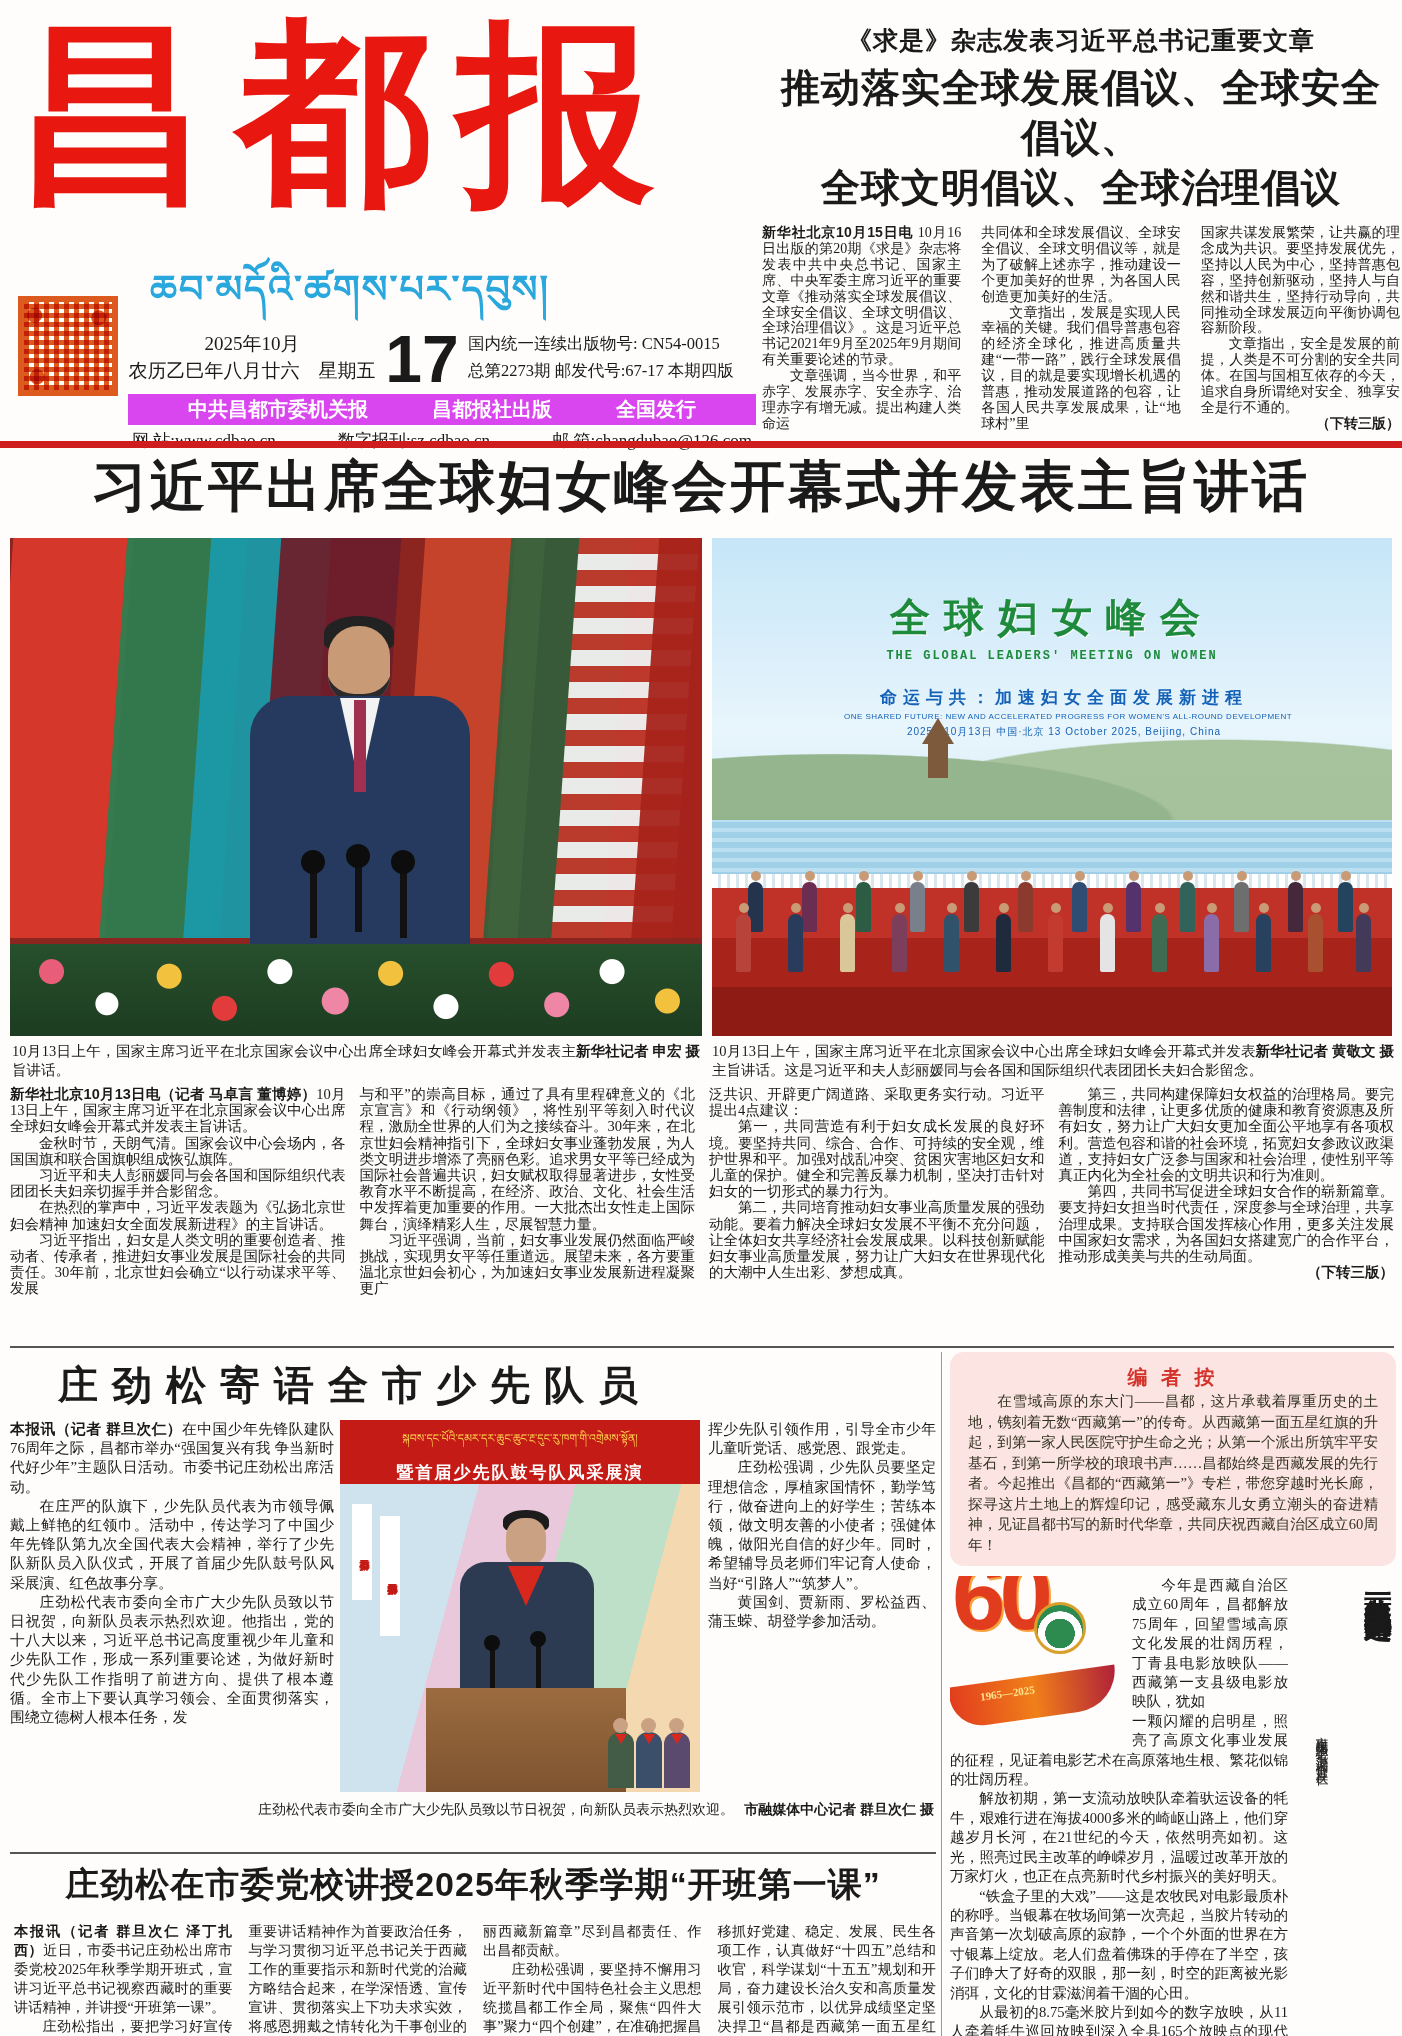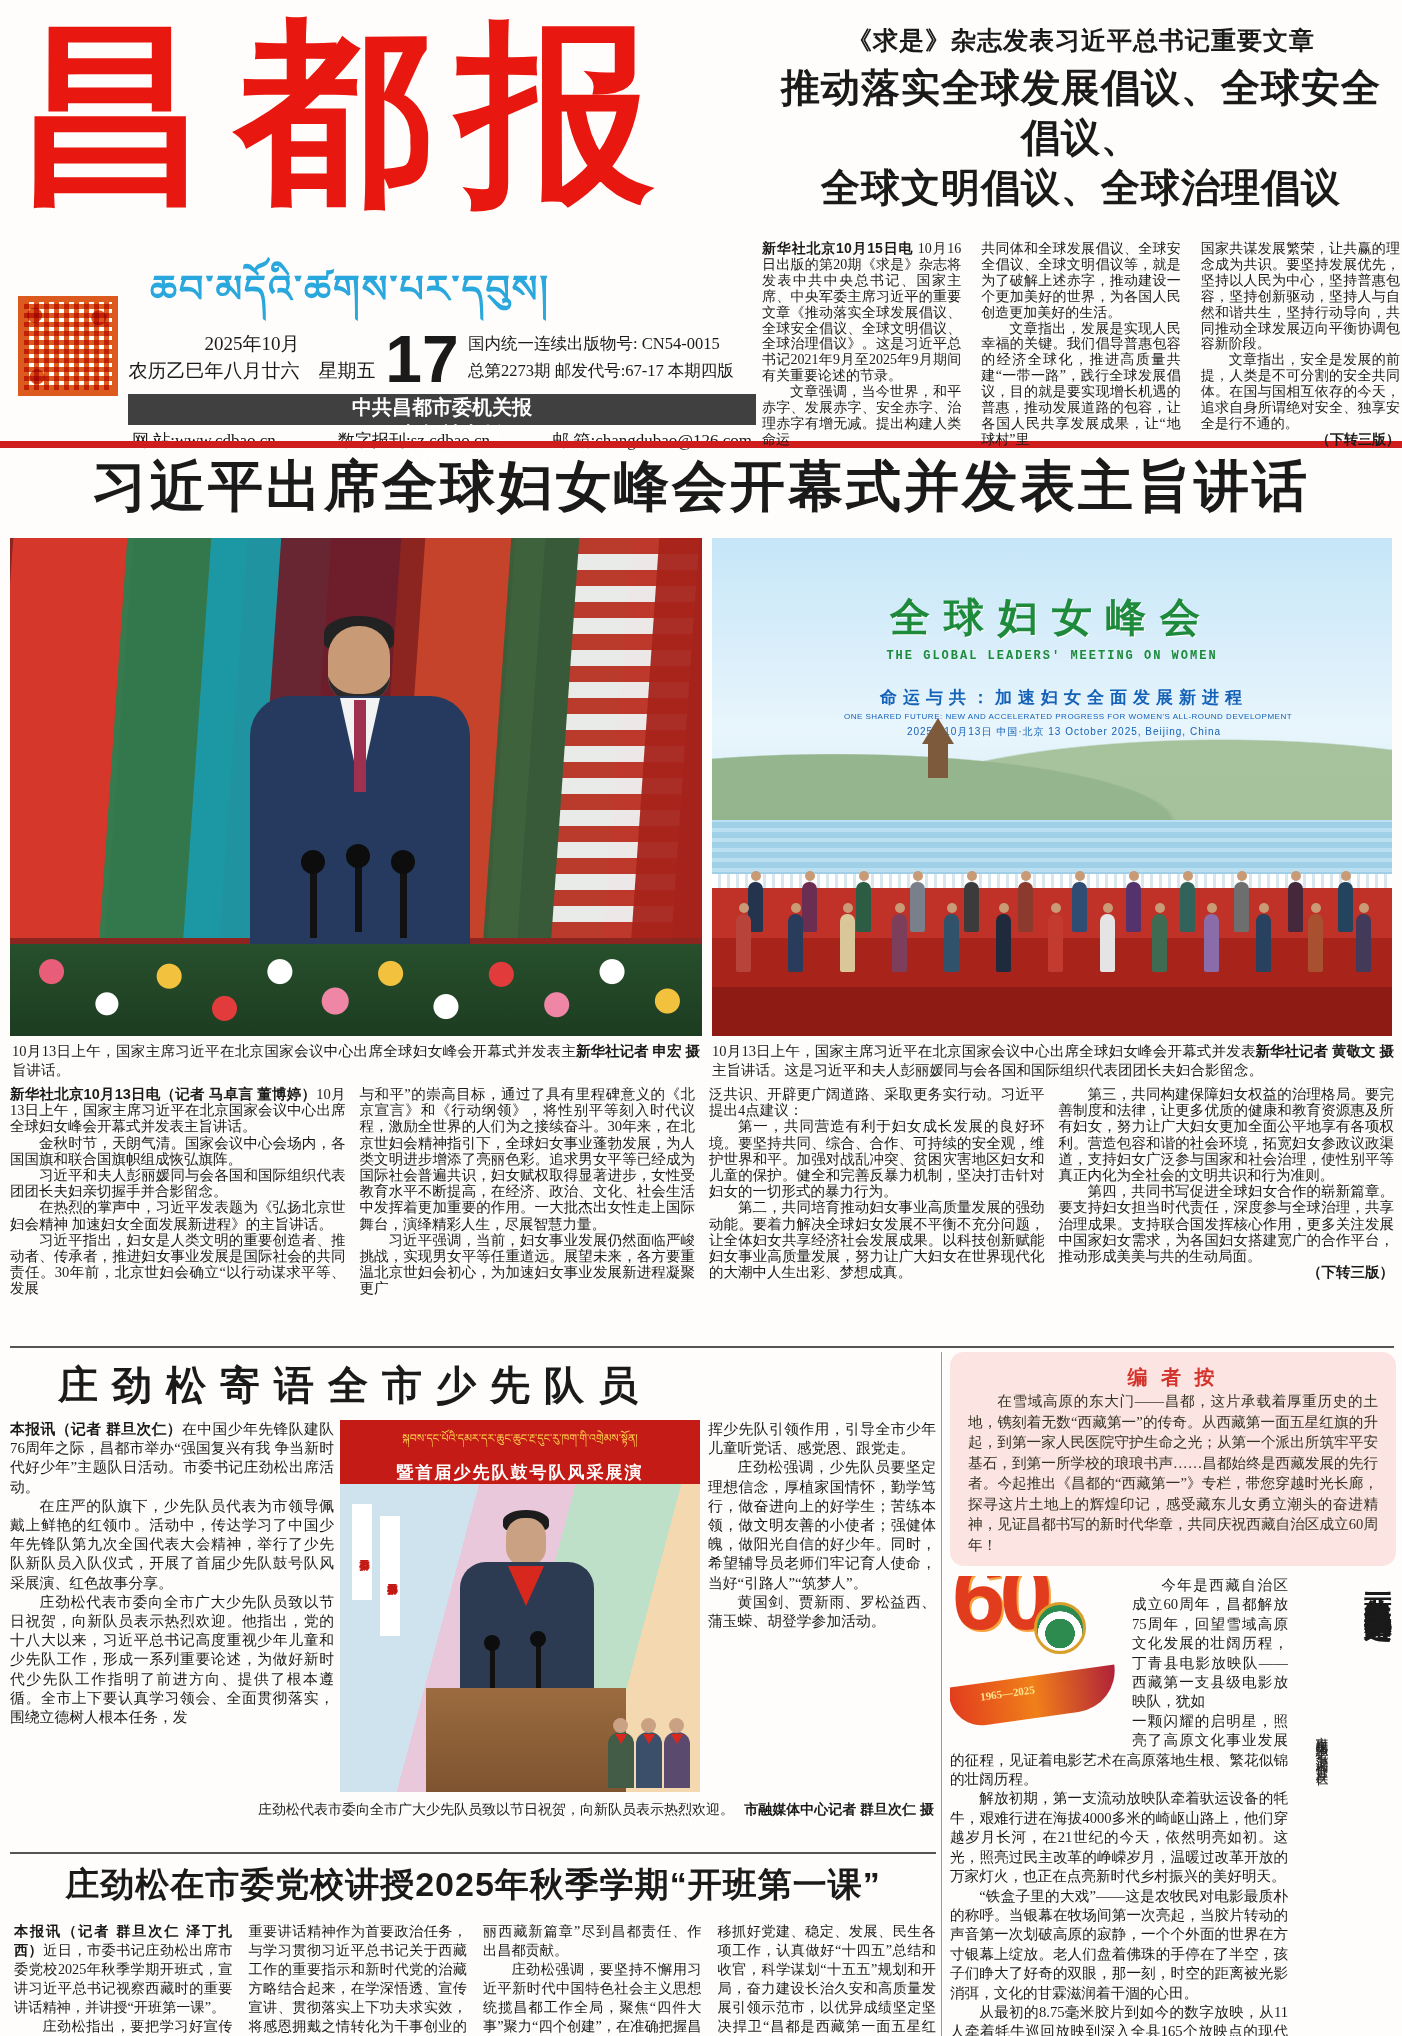--- a/index.html
+++ b/index.html
@@ -40,7 +40,7 @@
     font-family:"Liberation Sans","DejaVu Sans",sans-serif; }
   .q-headline { text-align:center; font-family:"Liberation Sans","DejaVu Sans",sans-serif;
     font-weight:900; font-size:39px; line-height:50px; letter-spacing:1px; margin-top:6px; }
-  .q-cols { display:flex; gap:20px; margin-top:28px; height:222px; overflow:hidden; }
+  .q-cols { display:flex; gap:20px; margin-top:12px; height:222px; overflow:hidden; }
   .q-col { flex:1; font-size:14px; line-height:15.9px; text-align:justify; }
   p.ind { text-indent:2em; }
   .lead { font-weight:bold; font-family:"Liberation Sans","DejaVu Sans",sans-serif; }

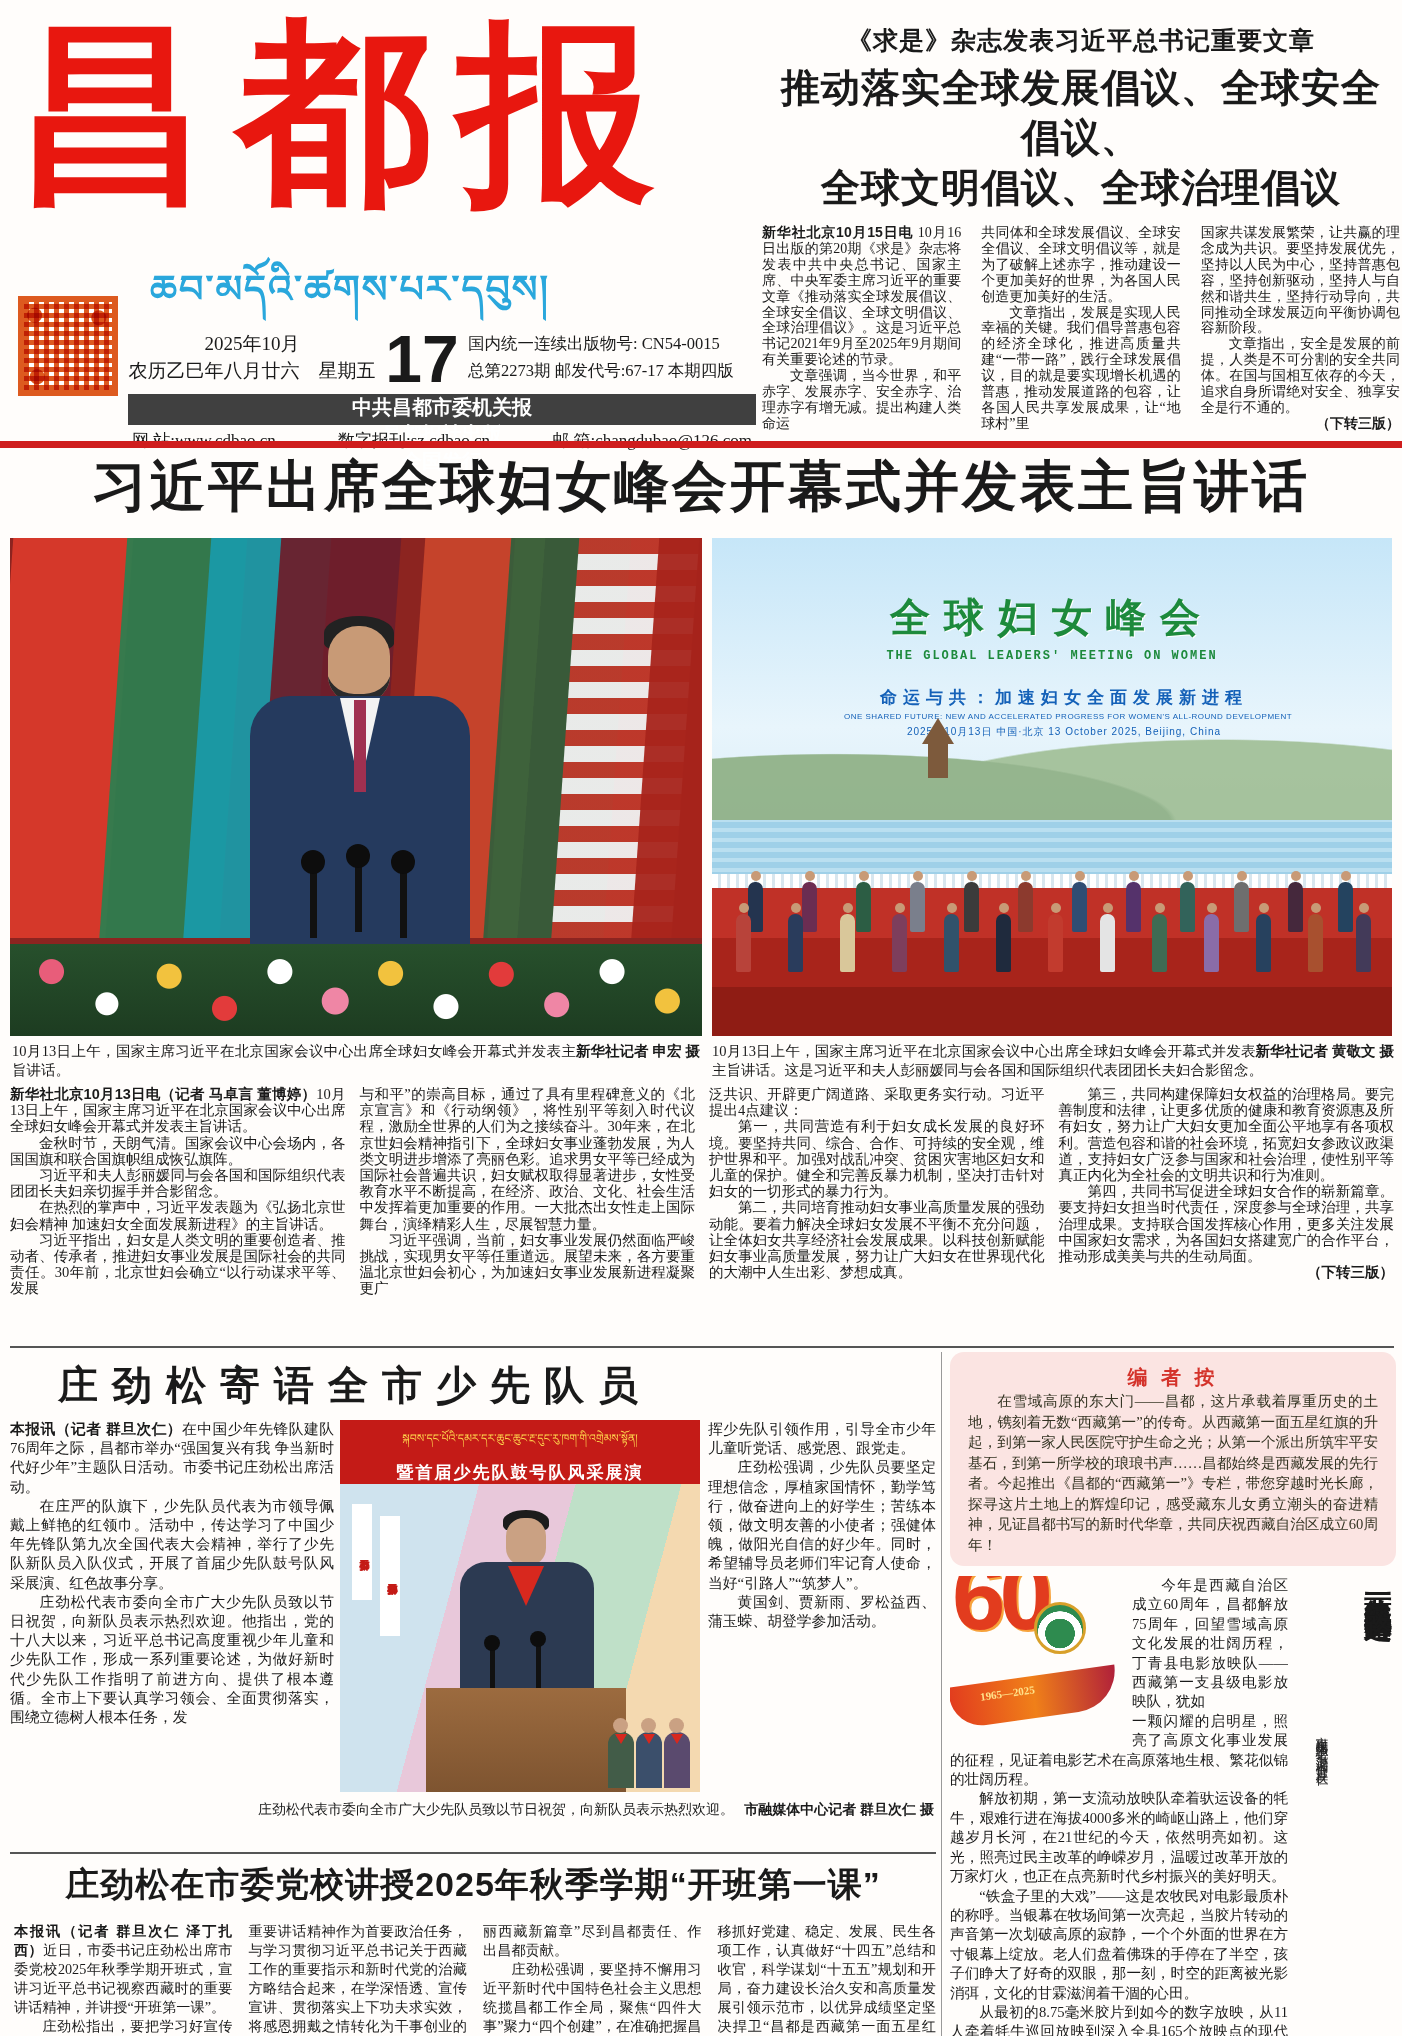--- a/index.html
+++ b/index.html
@@ -28,9 +28,9 @@
   .big-day { width:92px; text-align:center; font-family:"Liberation Sans","DejaVu Sans",sans-serif;
     font-weight:900; font-size:66px; line-height:58px; }
   .date-right { width:288px; font-size:16.5px; line-height:27px; white-space:nowrap; }
-  .org-bar { margin-top:6px; height:31px; background:#404040; color:#fff;
+  .org-bar { margin-top:6px; height:31px; background:#d946ef; color:#fff;
     font-family:"Liberation Sans","DejaVu Sans",sans-serif; font-weight:bold; font-size:20px;
-    display:flex; justify-content:space-around; align-items:center; padding:0 28px;flex-direction:column; }
+    display:flex; justify-content:space-around; align-items:center; padding:0 28px; }
   .contact-row { margin-top:4px; font-size:17px; display:flex; justify-content:space-between; padding:0 4px; }
   .red-rule { left:0; top:441px; width:1402px; height:7px; background:#cf1d1d; }
 

